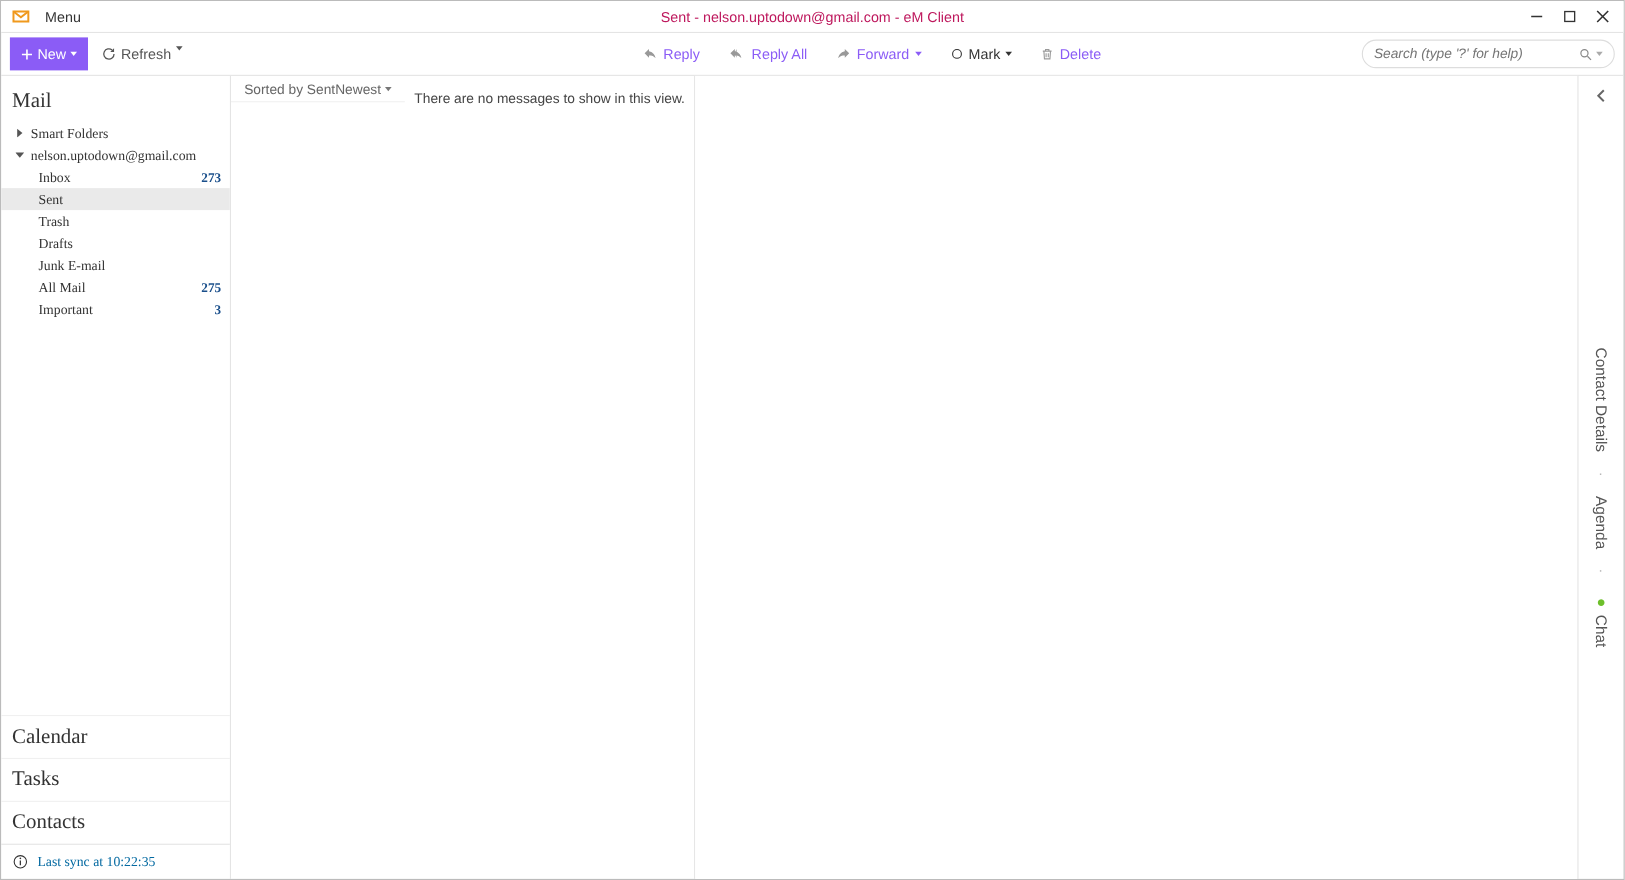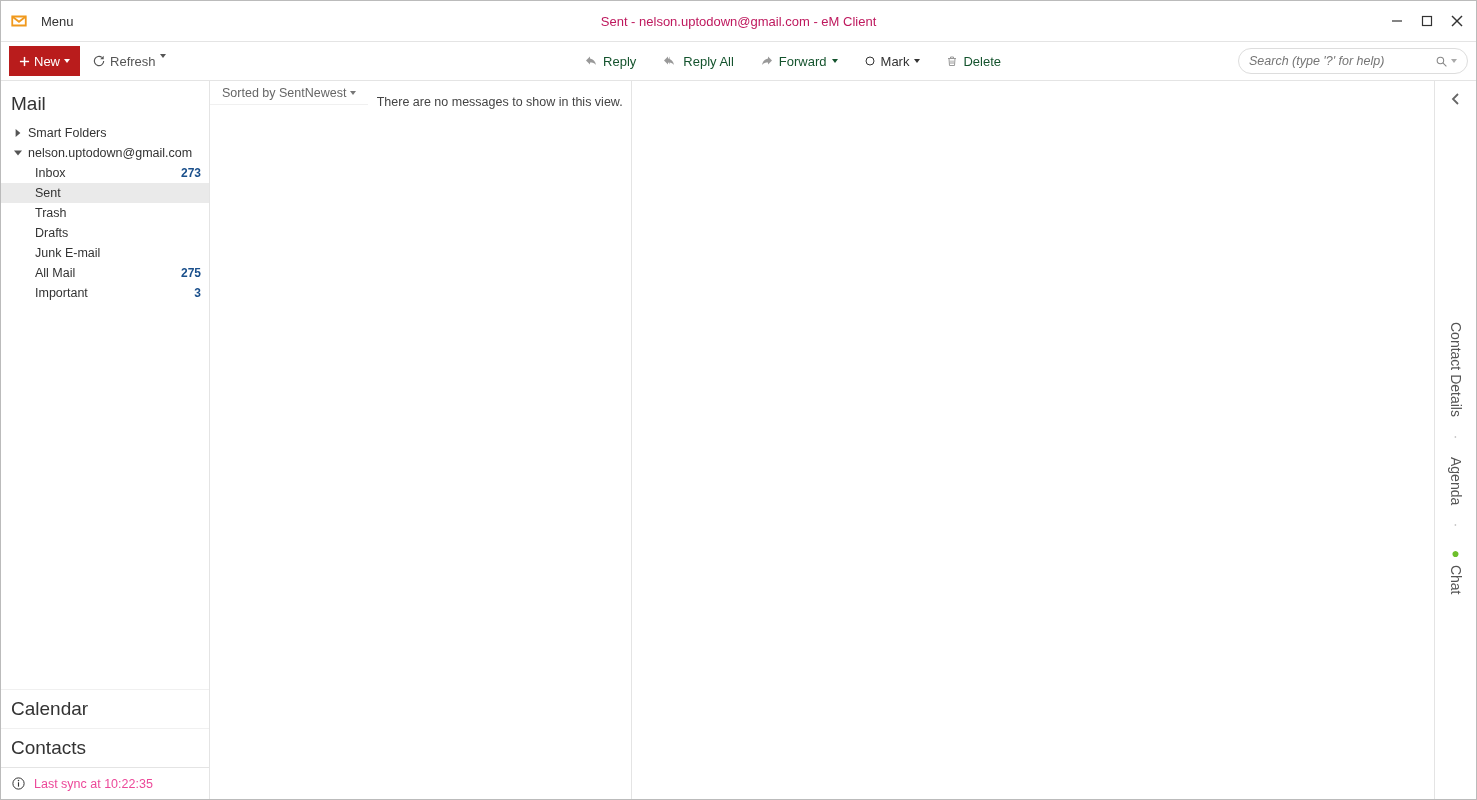--- a/index.html
+++ b/index.html
@@ -17,7 +17,7 @@
   }
   
   .titlebar {
-    height: 41px;
+    height: 29px;
     display: flex;
     align-items: center;
     border-bottom: 1px solid #e4e4e4;

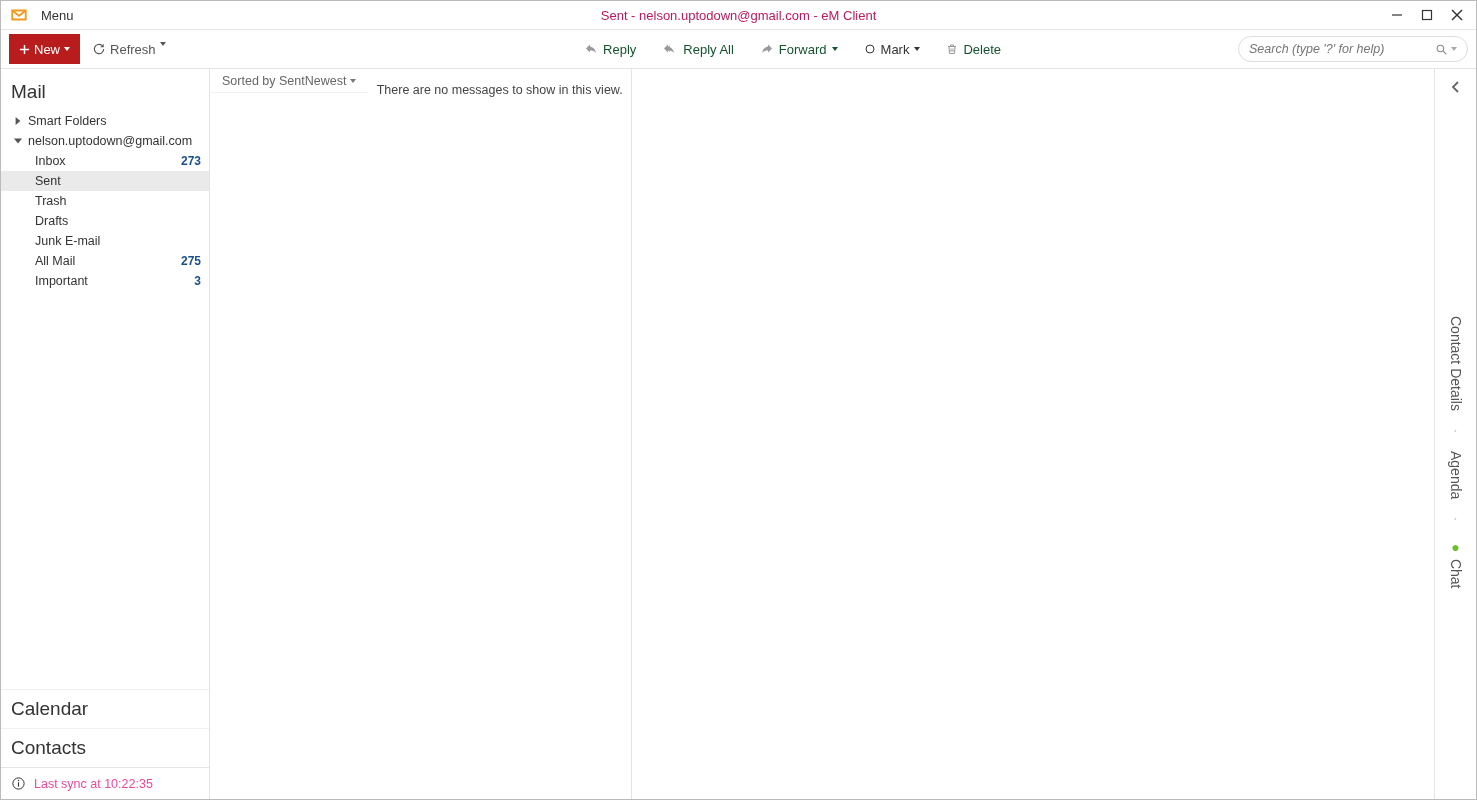--- a/index.html
+++ b/index.html
@@ -56,7 +56,7 @@
     padding: 0 8px;
   }
   .btn-new {
-    background: #b91c1c;
+    background: #8b5cf6;
     color: #fff;
     height: 30px;
     padding: 0 10px;

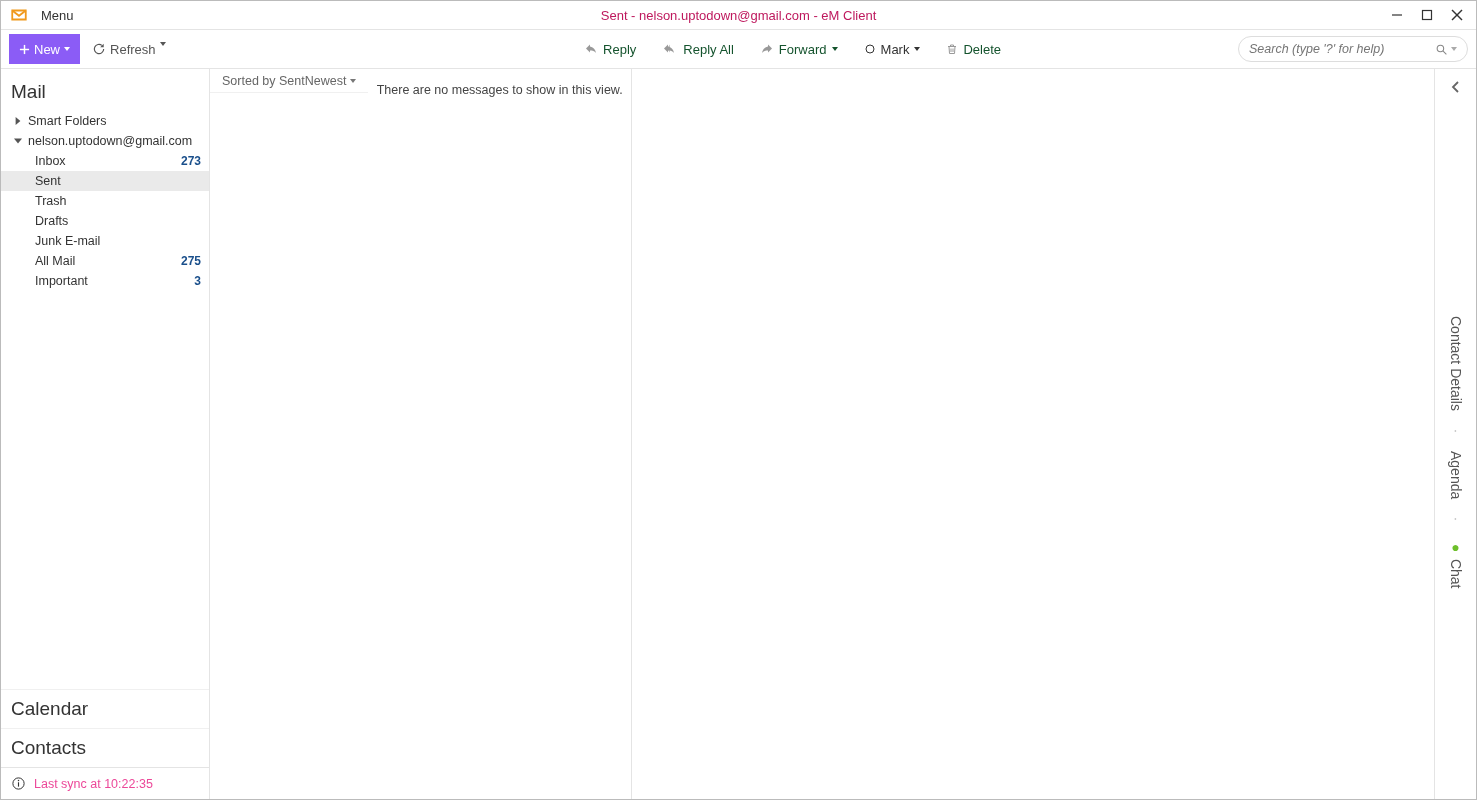--- a/index.html
+++ b/index.html
@@ -78,7 +78,7 @@
     color: #888;
     padding-left: 300px;
   }
-  .tb-act { display: flex; align-items: center; gap: 5px; font-size: 13px; color: #14532d;}
+  .tb-act { display: flex; align-items: center; gap: 5px; font-size: 13px; color: #8b5cf6;}
   .tb-act.on { color: #333; }
   .searchbox {
     margin-left: auto;

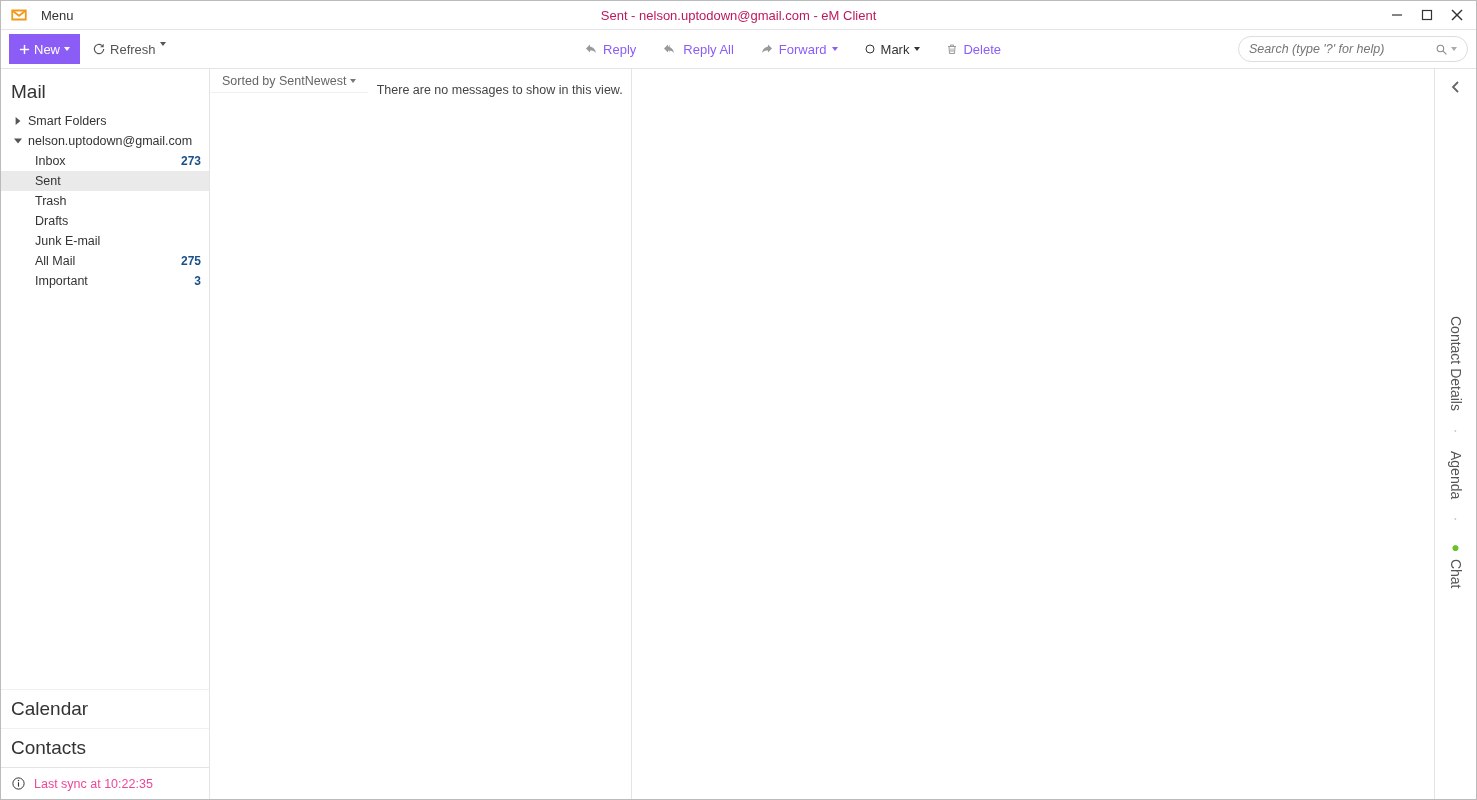--- a/index.html
+++ b/index.html
@@ -107,6 +107,7 @@
     border-right: 1px solid #e4e4e4;
     display: flex;
     flex-direction: column;
+    font-family: Liberation Serif, serif;
   }
   .section-title {
     font-size: 19px;

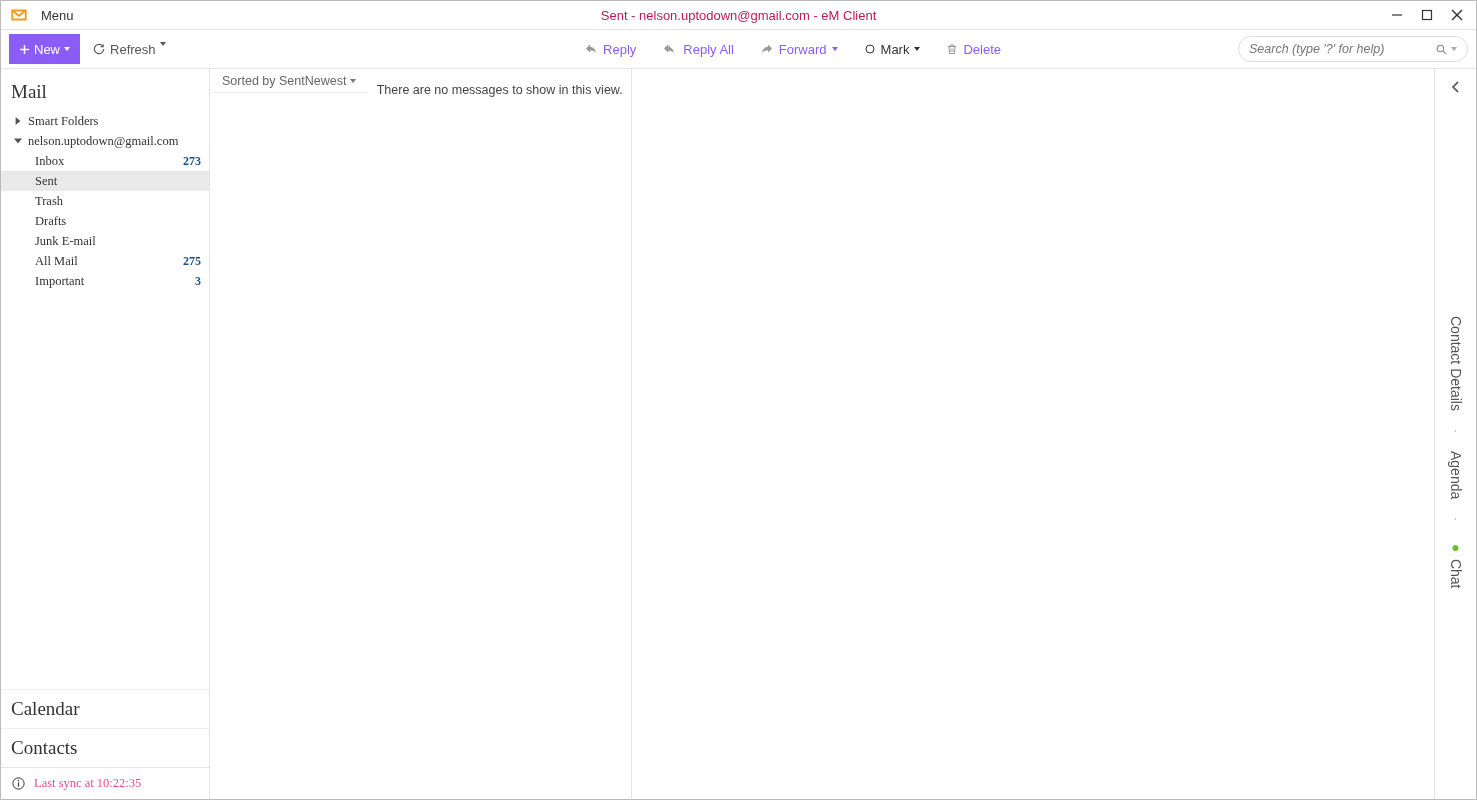--- a/index.html
+++ b/index.html
@@ -359,6 +359,7 @@
     </div>
     <div class="bottom-sections">
       <div class="section-btn">Calendar</div>
+      <div class="section-btn">Tasks</div>
       <div class="section-btn">Contacts</div>
     </div>
     <div class="statusbar">

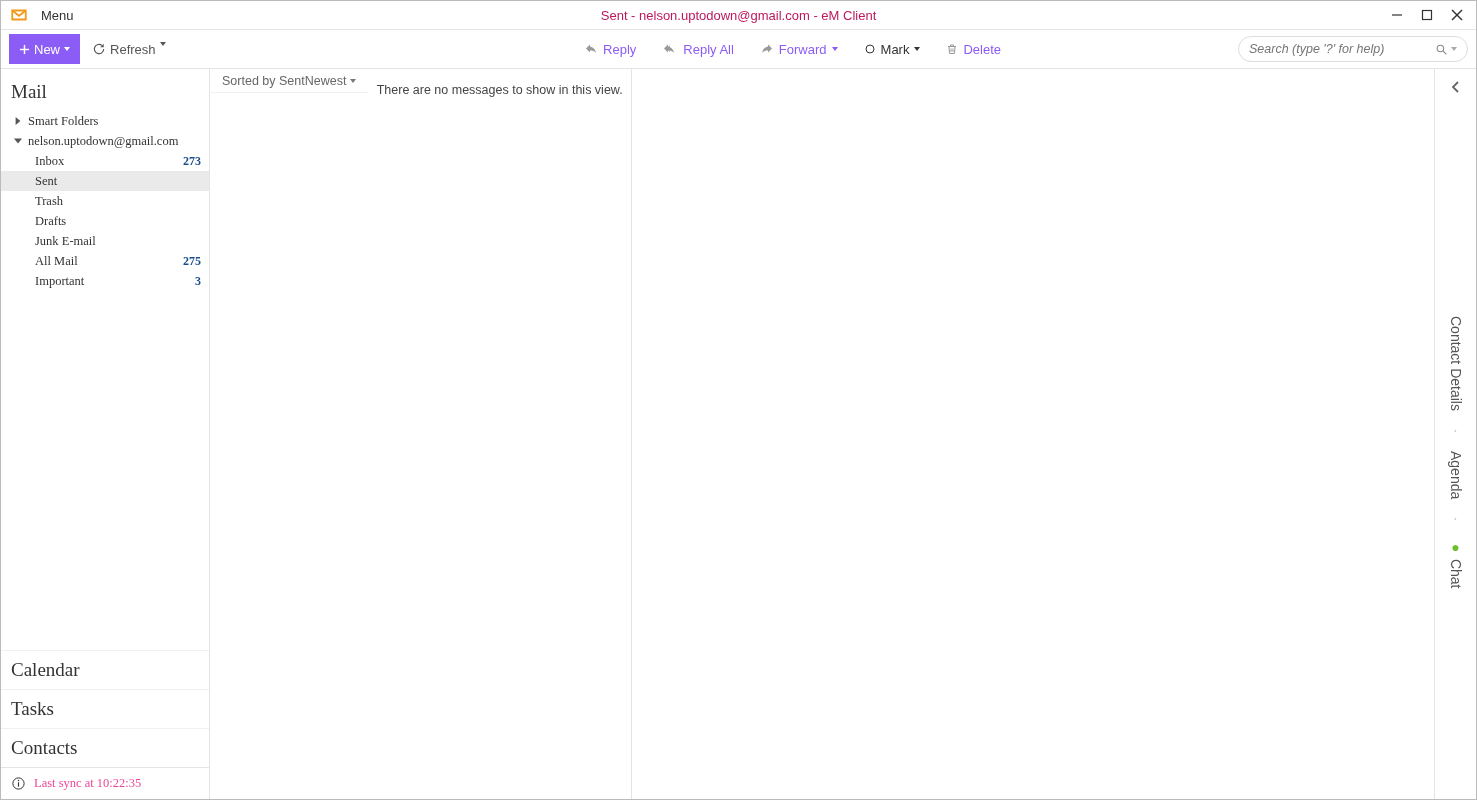--- a/index.html
+++ b/index.html
@@ -144,7 +144,7 @@
     padding: 0 10px;
     gap: 8px;
     font-size: 12.5px;
-    color: #ec4899;
+    color: #0369a1;
   }
   
   .listcol {

